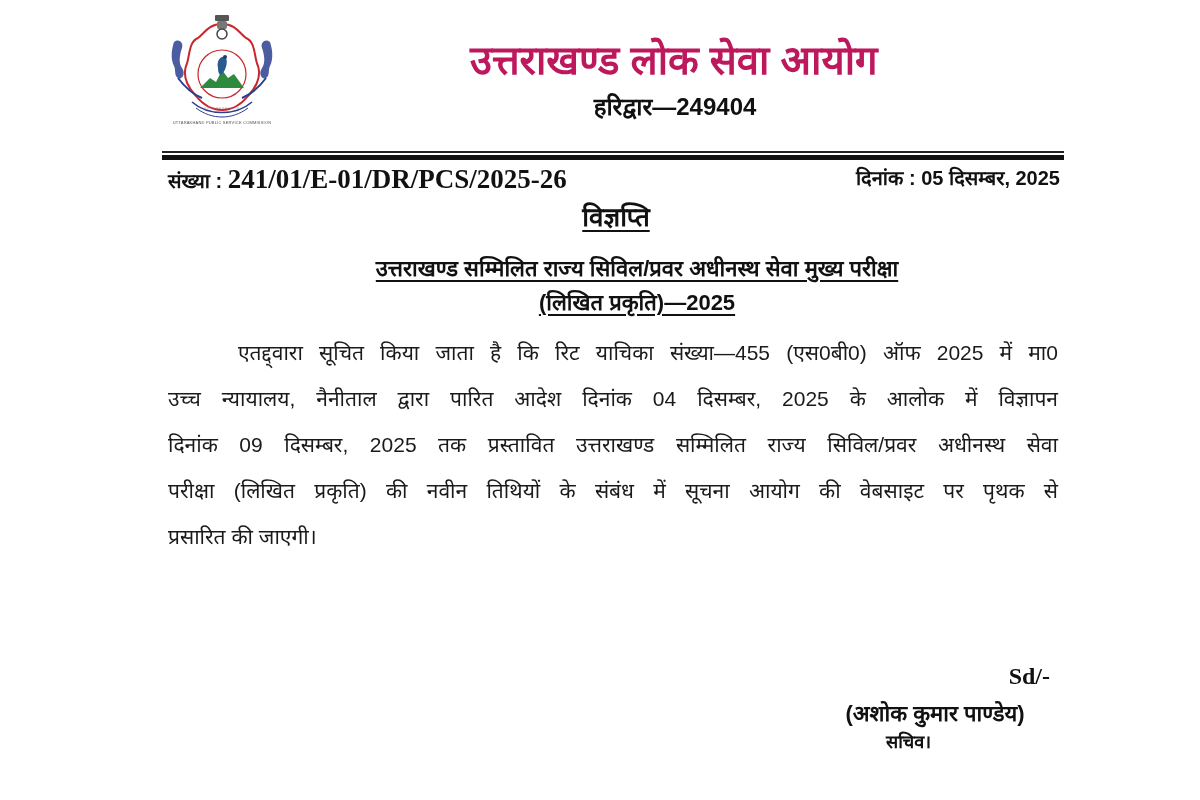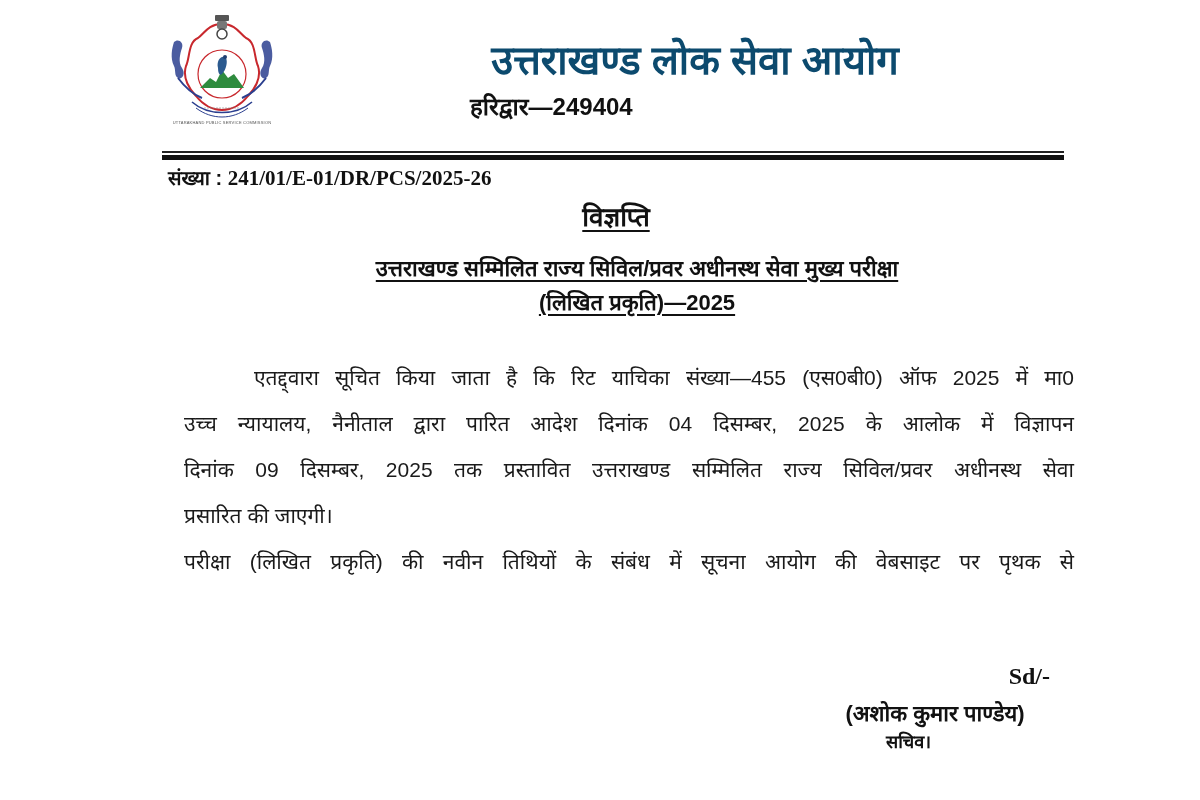--- a/index.html
+++ b/index.html
@@ -39,11 +39,11 @@
       left: 470px;
       top: 38px;
       width: 450px;
-      text-align: center;
+      text-align: left;
       font-size: 40px;
       font-weight: bold;
       line-height: 1.1;
-      color: #0c4a6e;
+      color: #be185d;
     }
     .org-subtitle {
       position: absolute;

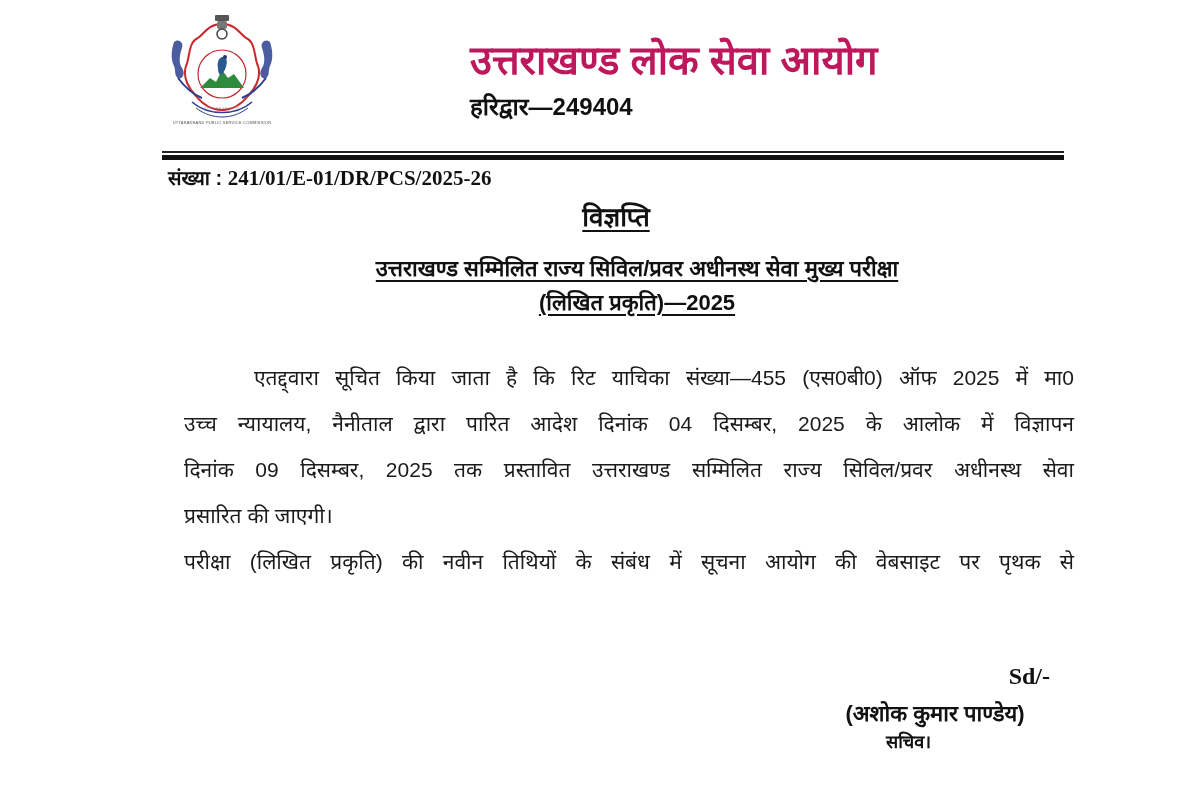--- a/index.html
+++ b/index.html
@@ -50,7 +50,7 @@
       left: 470px;
       top: 89px;
       width: 410px;
-      text-align: left;
+      text-align: center;
       font-size: 24px;
       font-weight: bold;
       color: #111;

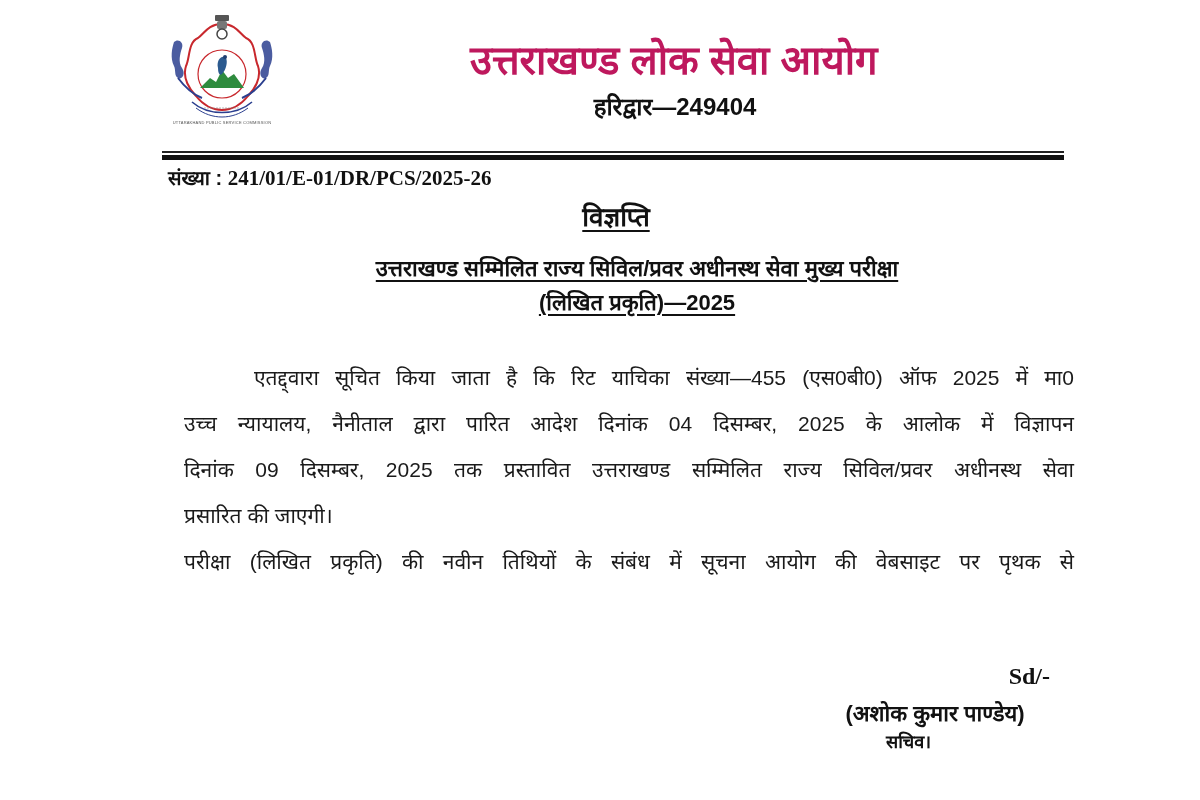--- a/index.html
+++ b/index.html
@@ -88,7 +88,7 @@
     }
     .ref-left .ref-num {
       font-family: "Liberation Serif", "DejaVu Serif", serif;
-      font-size: 21px;
+      font-size: 27px;
     }
     .ref-right {
       position: absolute;

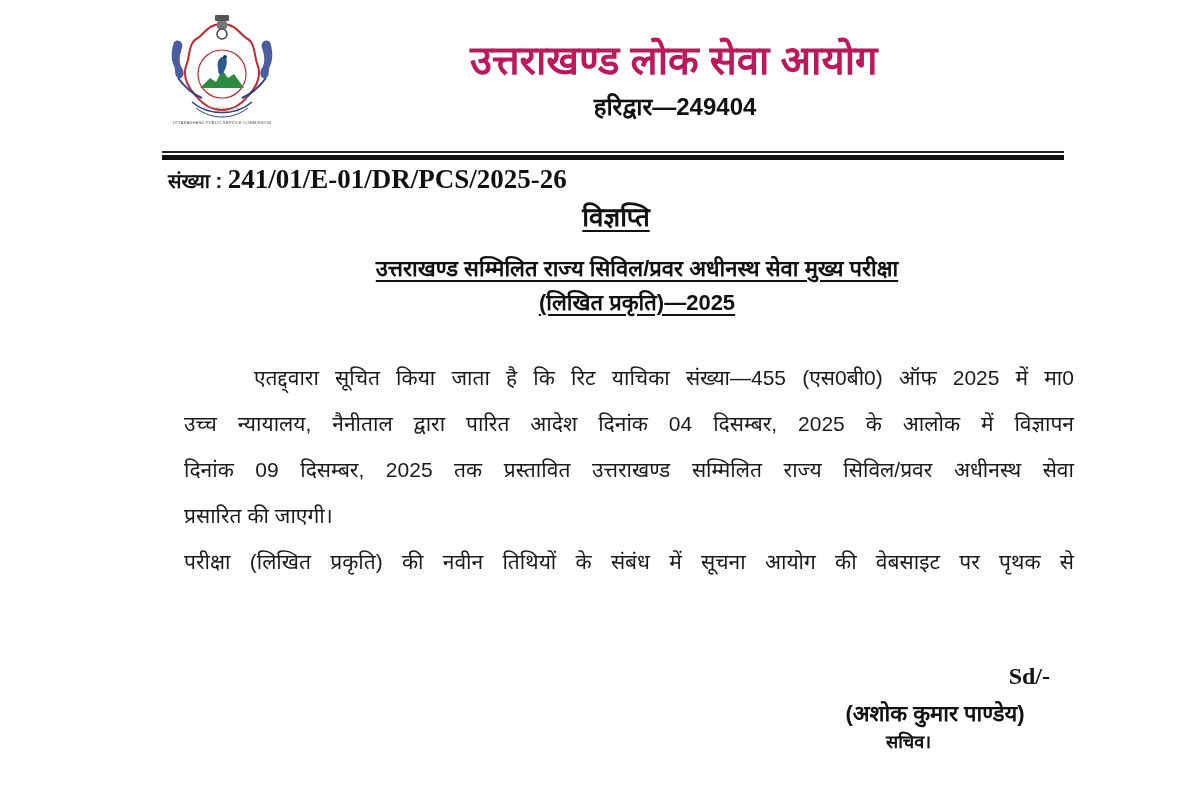--- a/index.html
+++ b/index.html
@@ -223,6 +223,10 @@
     <span>संख्या :</span>
     <span class="ref-num">241/01/E-01/DR/PCS/2025-26</span>
   </div>
+  <div class="ref-right">
+    <span>दिनांक :</span>
+    <span>05 दिसम्बर, 2025</span>
+  </div>
 </div>
 
 <div class="notice-heading">

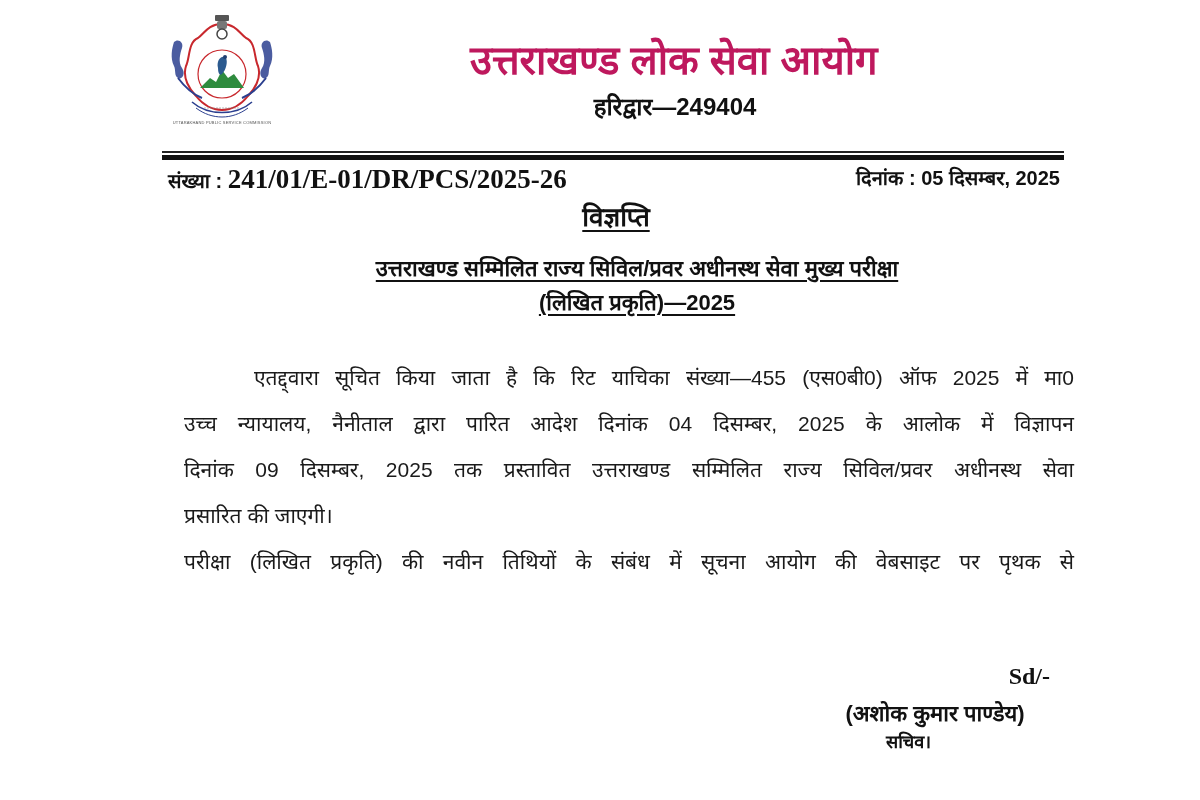--- a/index.html
+++ b/index.html
@@ -129,9 +129,8 @@
     .body-text {
       position: absolute;
       left: 168px;
-      top: 355px;
+      top: 330px;
       width: 890px;
-      margin-left: 16px;
     }
     .body-line {
       height: 46px;

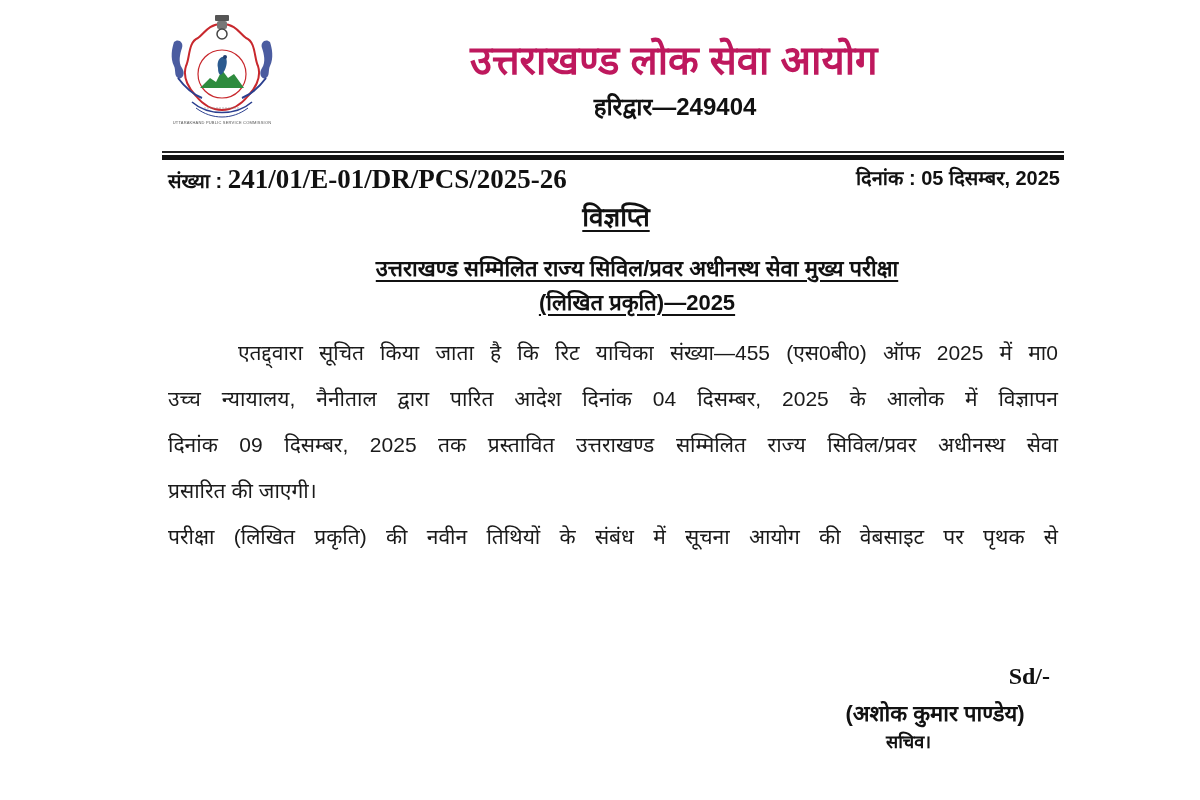--- a/index.html
+++ b/index.html
@@ -241,8 +241,8 @@
   <div class="body-line first">एतद्द्वारा सूचित किया जाता है कि रिट याचिका संख्या—455 (एस0बी0) ऑफ 2025 में मा0</div>
   <div class="body-line">उच्च न्यायालय, नैनीताल द्वारा पारित आदेश दिनांक 04 दिसम्बर, 2025 के आलोक में विज्ञापन</div>
   <div class="body-line">दिनांक 09 दिसम्बर, 2025 तक प्रस्तावित उत्तराखण्ड सम्मिलित राज्य सिविल/प्रवर अधीनस्थ सेवा</div>
+  <div class="body-line">परीक्षा (लिखित प्रकृति) की नवीन तिथियों के संबंध में सूचना आयोग की वेबसाइट पर पृथक से</div>
   <div class="body-line last">प्रसारित की जाएगी।</div>
-  <div class="body-line">परीक्षा (लिखित प्रकृति) की नवीन तिथियों के संबंध में सूचना आयोग की वेबसाइट पर पृथक से</div>
 </div>
 
 <div class="signature-block">

